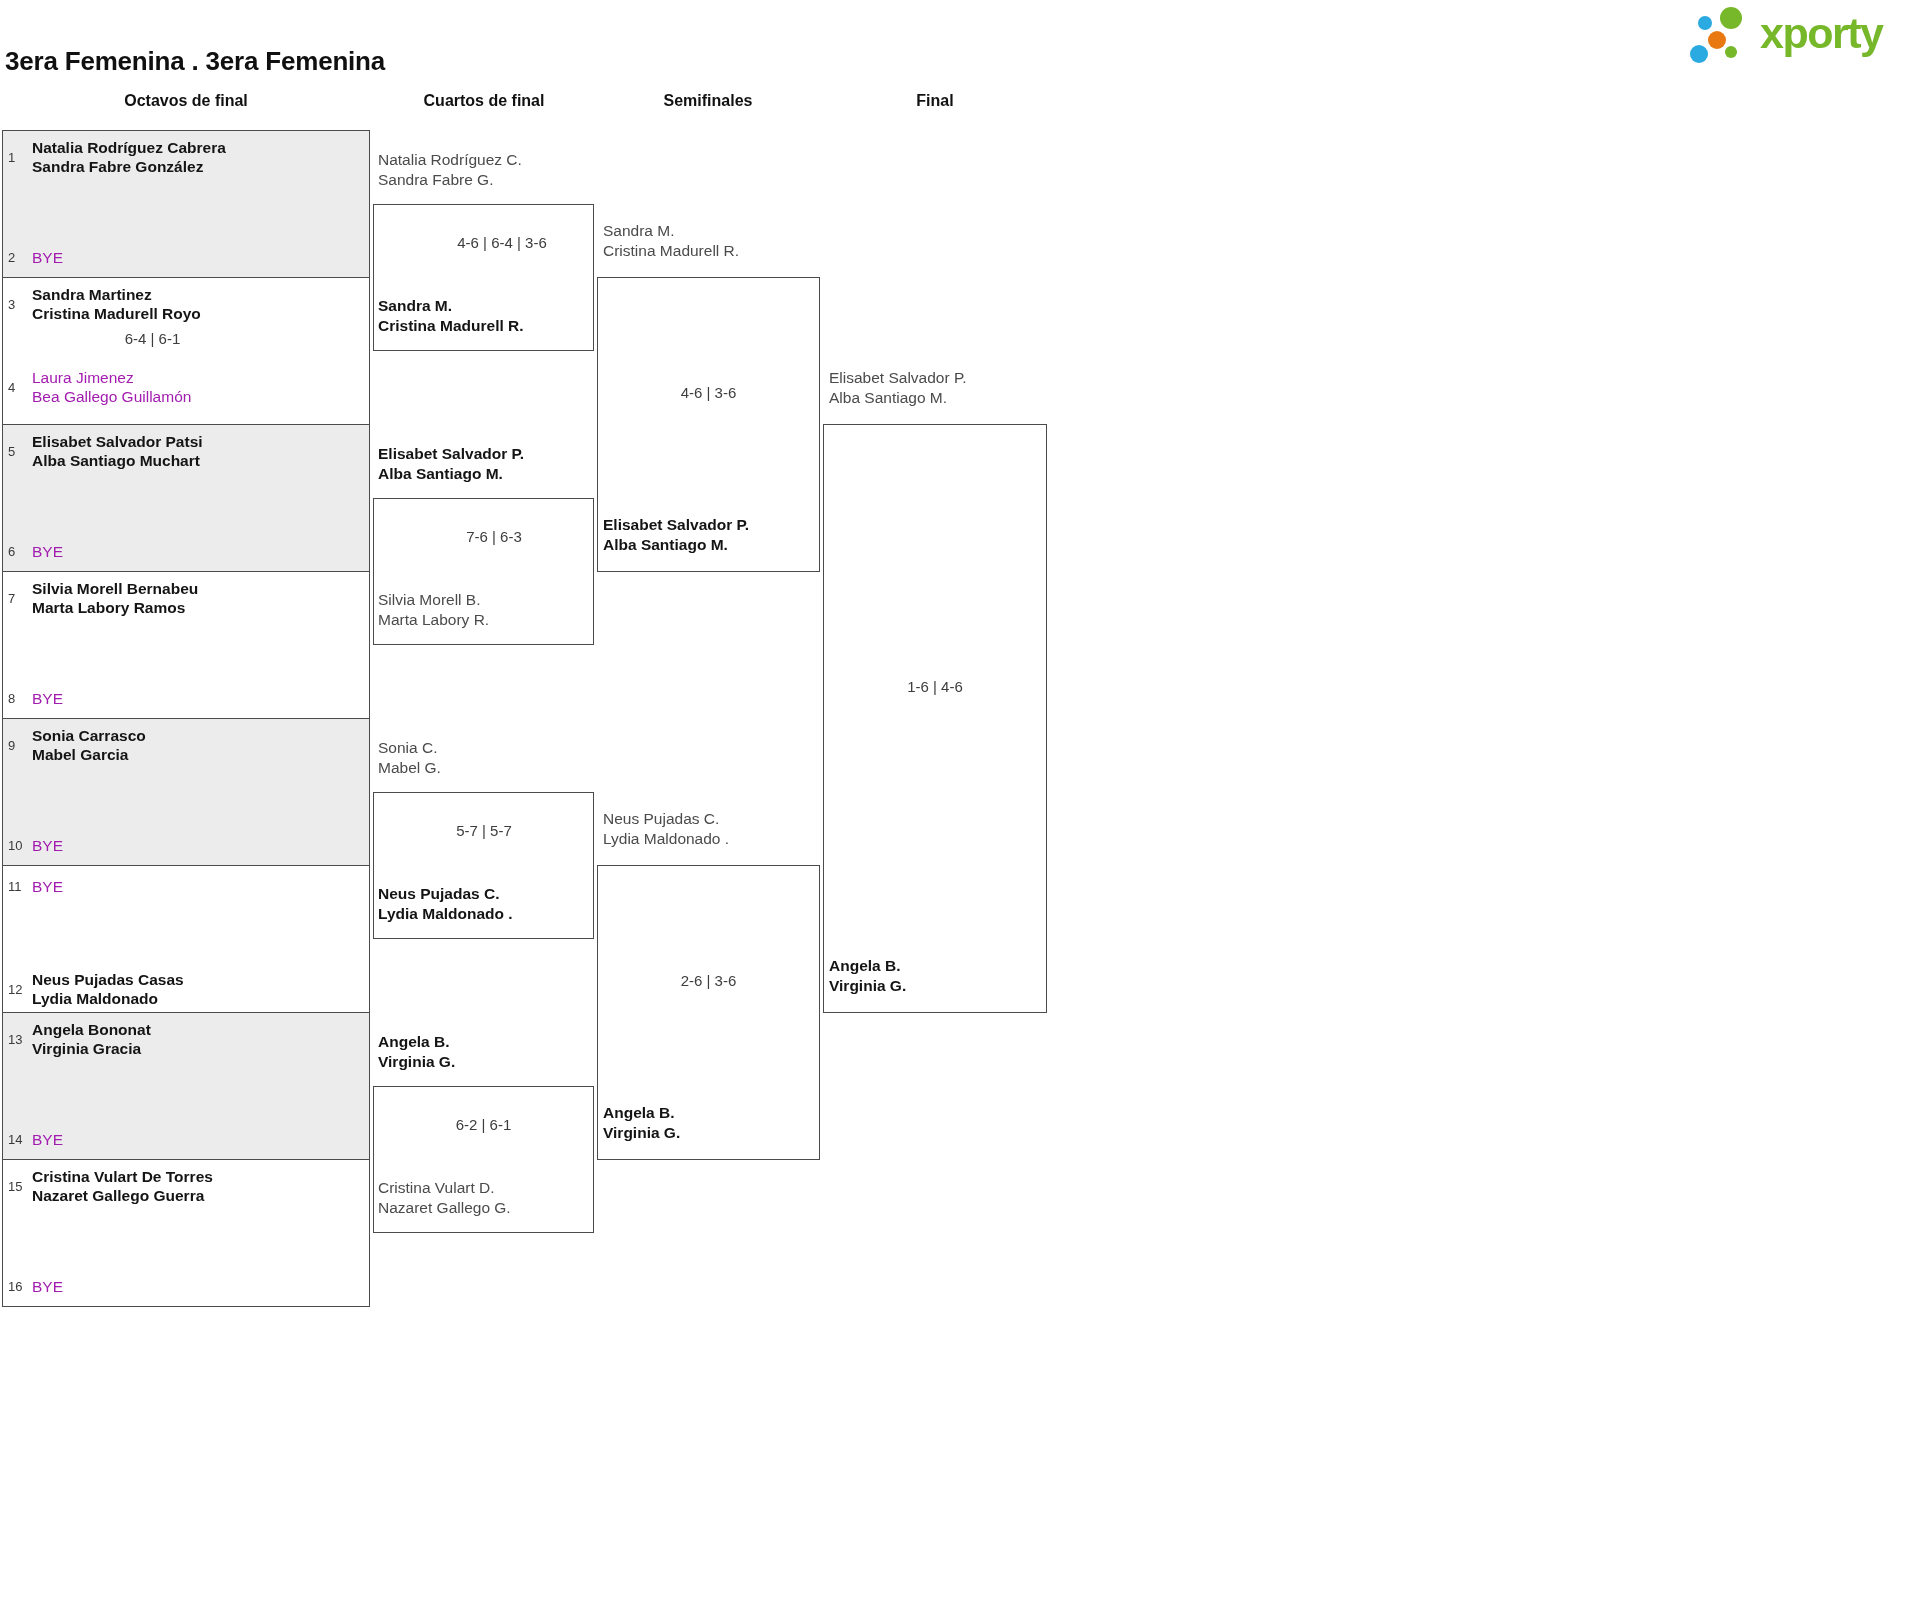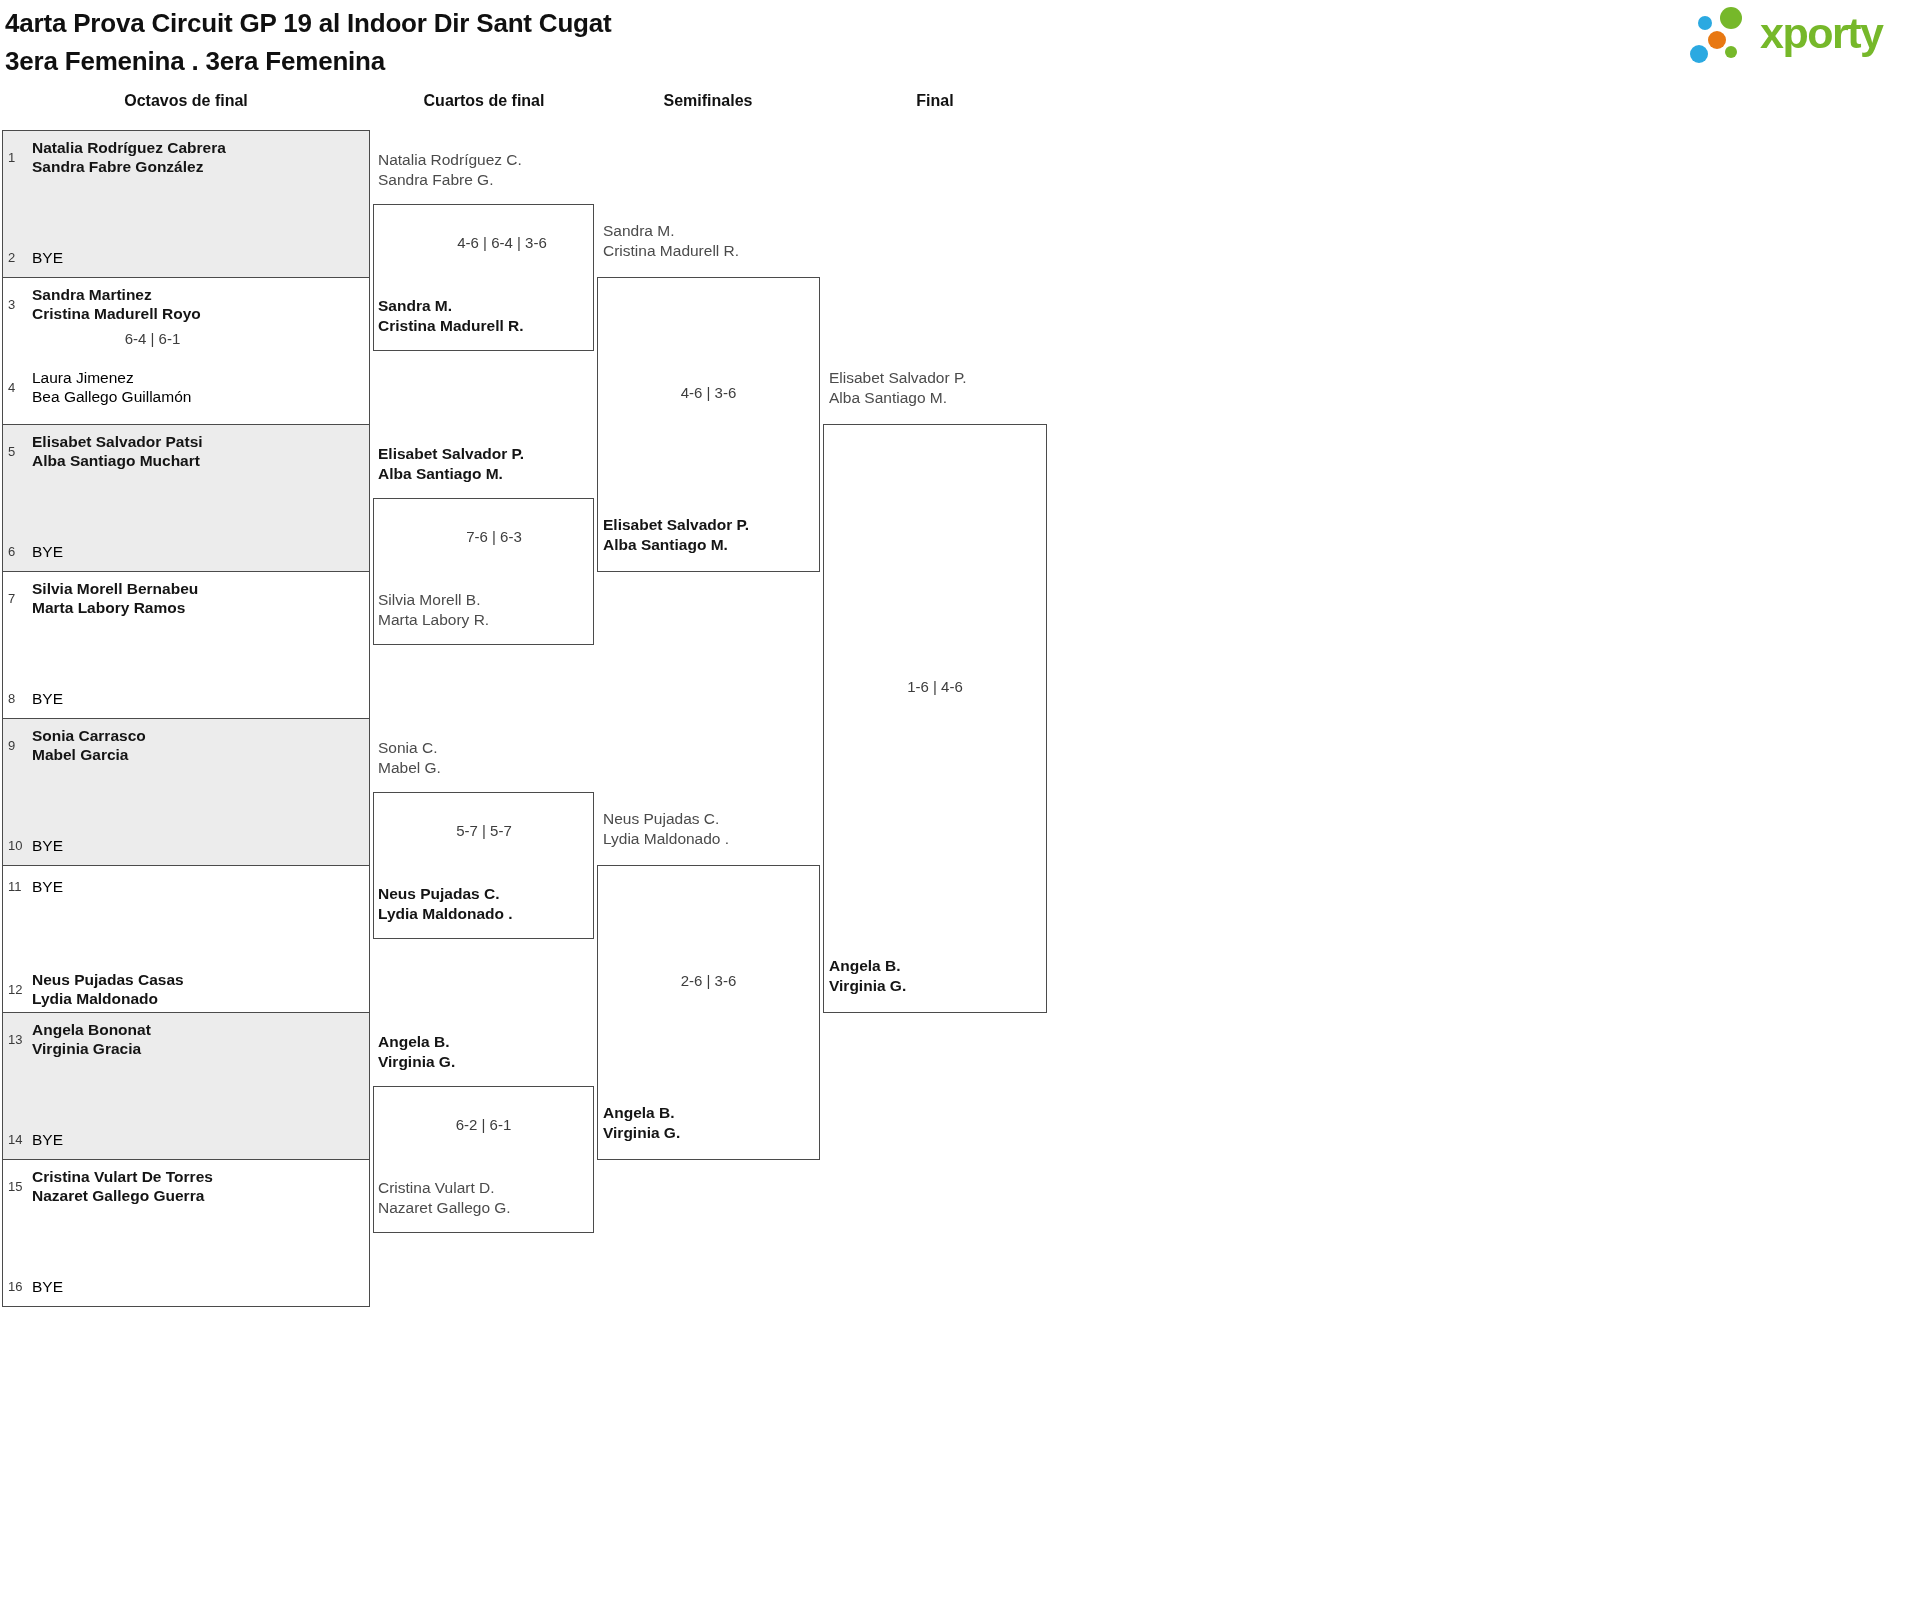--- a/index.html
+++ b/index.html
@@ -38,7 +38,6 @@
 
 <div class="stage">
 
-  <div class="title">4arta Prova Circuit GP 19 al Indoor Dir Sant Cugat</div>
   <div class="title subtitle">3era Femenina . 3era Femenina</div>
 
   <div class="logo">

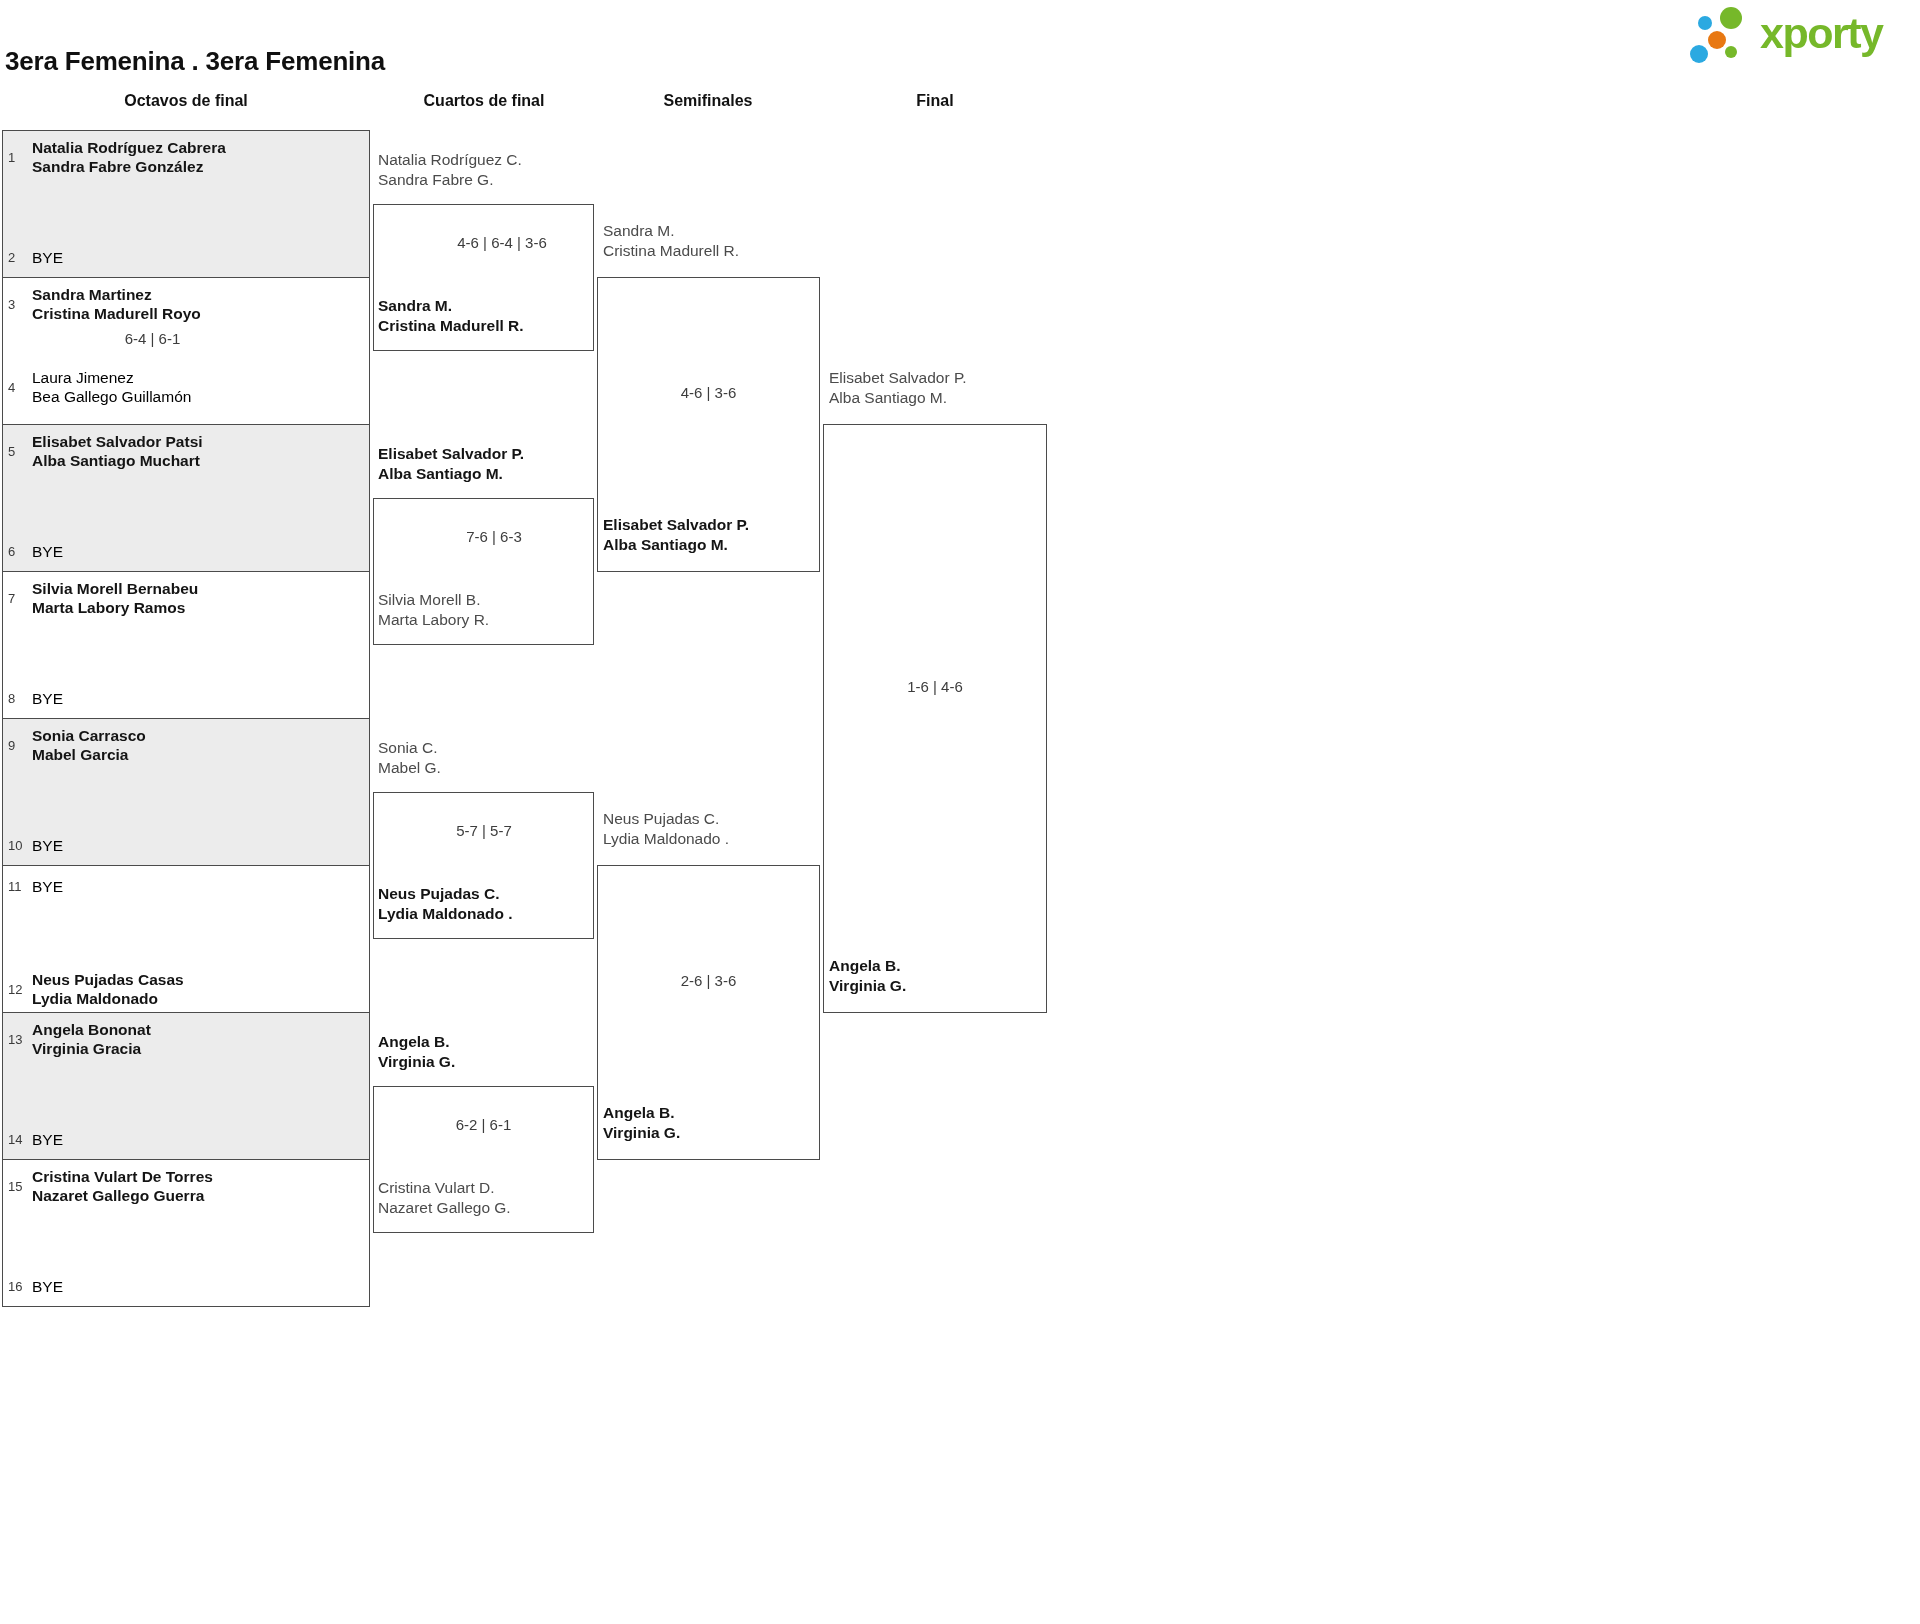--- a/index.html
+++ b/index.html
@@ -24,7 +24,7 @@
   .r1white { background:#ffffff; }
   .slot { position:absolute; display:flex; align-items:center; }
   .seed { width:20px; margin-right:4px; font-size:13px; color:#3a3a3a; flex:none; }
-  .names { display:flex; flex-direction:column; line-height:19px; font-size:15.5px; color:#000000; white-space:nowrap; }
+  .names { display:flex; flex-direction:column; line-height:19px; font-size:15.5px; color:#a21caf; white-space:nowrap; }
   .slot.winner .names { font-weight:bold; color:#141414; }
   .team {
     position:absolute; display:flex; flex-direction:column; line-height:20px;

